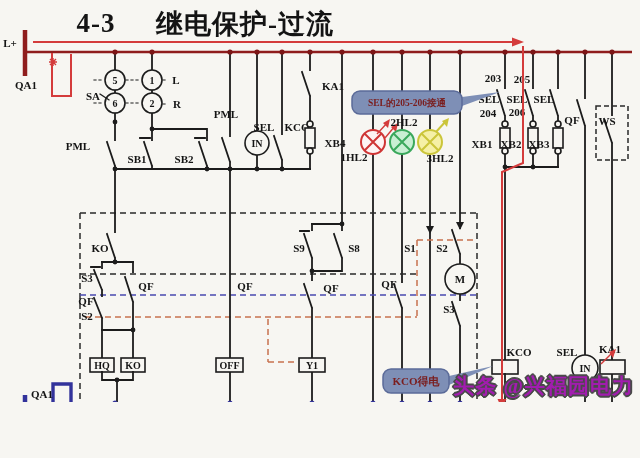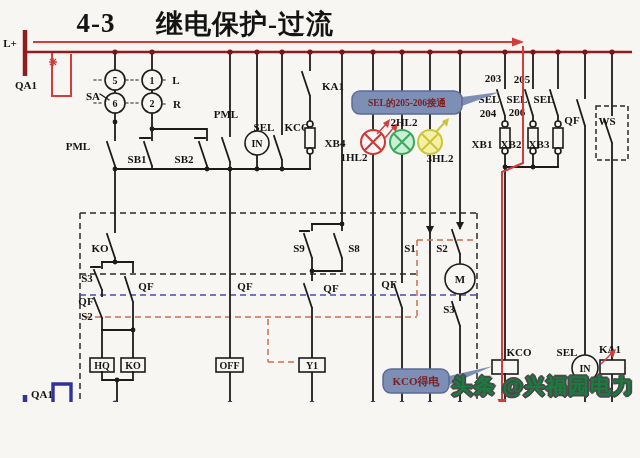--- a/index.html
+++ b/index.html
@@ -31,8 +31,8 @@
   .co-rect{fill:#7e8fb6;stroke:#5b6b99;stroke-width:1.5;}
   .co-tail{fill:#7e8fb6;stroke:none;}
   .co-text{fill:#7a1d1d;}
-  #watermark{position:absolute;right:6px;bottom:2px;font-family:Liberation Sans, sans-serif;
-     font-weight:bold;font-size:21px;letter-spacing:1px;color:#15803d;
+  #watermark{position:absolute;right:6px;bottom:2px;font-family:Liberation Serif, serif;
+     font-weight:bold;font-size:21px;letter-spacing:1px;color:#a21caf;
      text-shadow:-2px 0 0 #4a4a4a,2px 0 0 #4a4a4a,0 -2px 0 #4a4a4a,0 2px 0 #4a4a4a,
        -1px -1px 0 #4a4a4a,1px 1px 0 #4a4a4a,-1px 1px 0 #4a4a4a,1px -1px 0 #4a4a4a;margin-left:22px;}
 </style>

